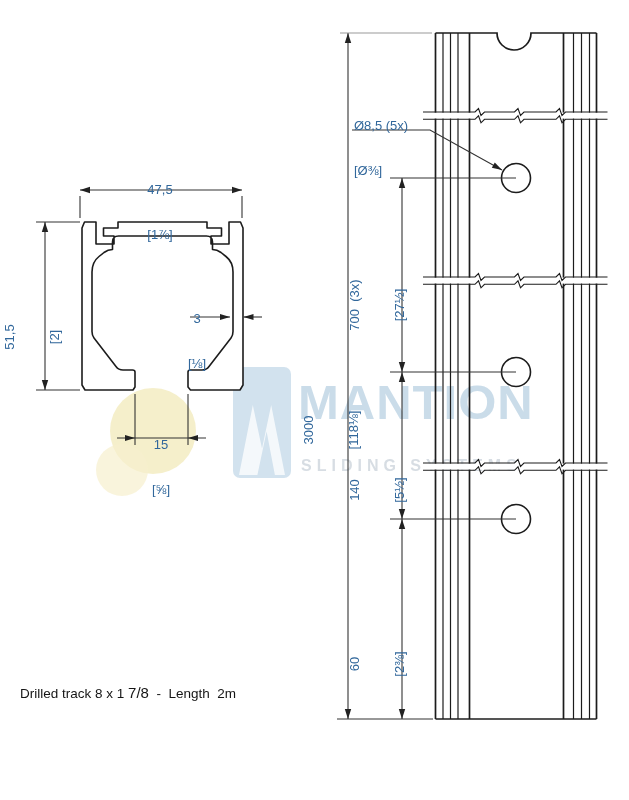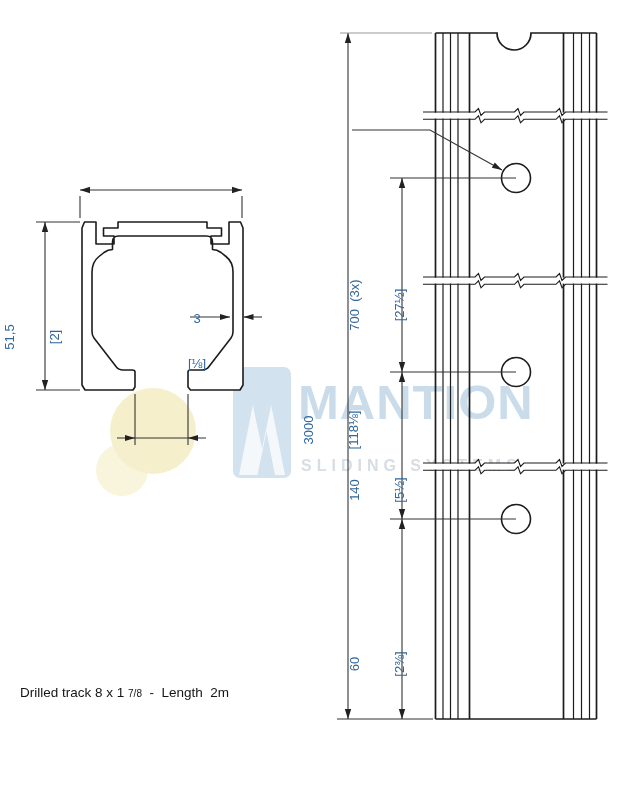--- a/index.html
+++ b/index.html
@@ -179,6 +179,10 @@
     <div>3</div>
     <div>[⅛]</div>
   </div>
+  <div class="dim dim-fv-holes">
+    <div>Ø8,5 (5x)</div>
+    <div>[Ø⅜]</div>
+  </div>
   <div class="dim rot dim-fv-length">
     <div>3000</div>
     <div>[118⅛]</div>

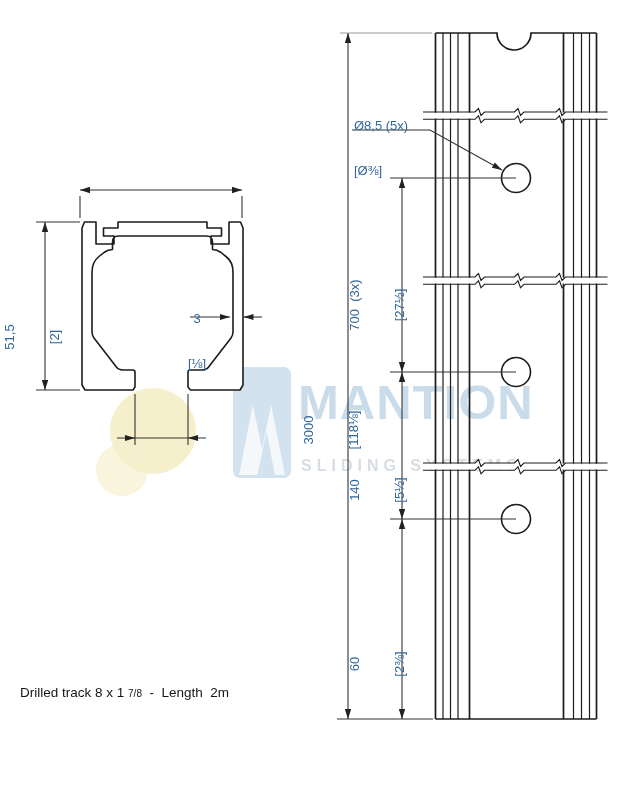--- a/index.html
+++ b/index.html
@@ -171,6 +171,10 @@
     </g>
   </svg>
 
+  <div class="dim dim-cs-width">
+    <div>47,5</div>
+    <div>[1⅞]</div>
+  </div>
   <div class="dim rot dim-cs-height">
     <div>51,5</div>
     <div>[2]</div>

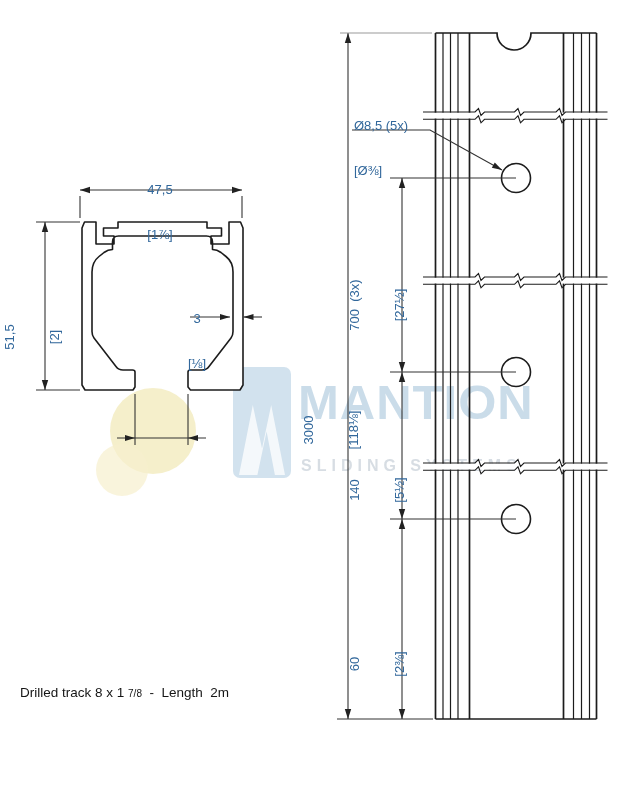--- a/index.html
+++ b/index.html
@@ -183,6 +183,10 @@
     <div>3</div>
     <div>[⅛]</div>
   </div>
+  <div class="dim dim-cs-slot">
+    <div>15</div>
+    <div>[⅝]</div>
+  </div>
   <div class="dim dim-fv-holes">
     <div>Ø8,5 (5x)</div>
     <div>[Ø⅜]</div>

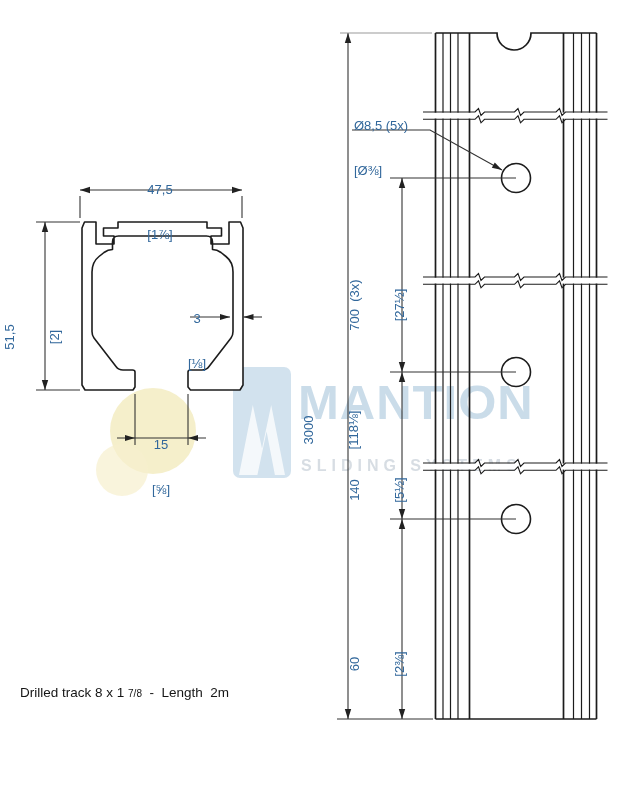--- a/index.html
+++ b/index.html
@@ -39,7 +39,7 @@
   .specs{position:absolute;left:20px;top:649px;z-index:2;color:#151515;
          font-size:13.5px;line-height:17.4px;white-space:pre;}
   .specs .gap{height:12px;}
-  .frac-small{font-size:10px;text-align:right;}
+  .frac-small{font-size:15px;text-align:right;}
 </style>
 </head>
 <body>

